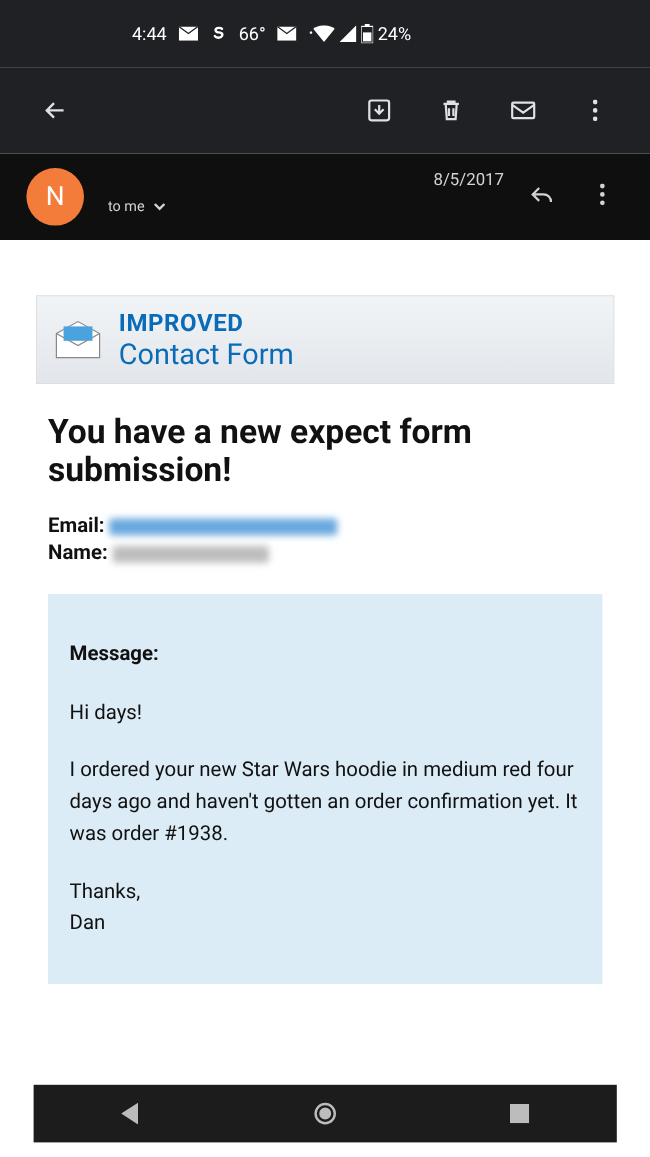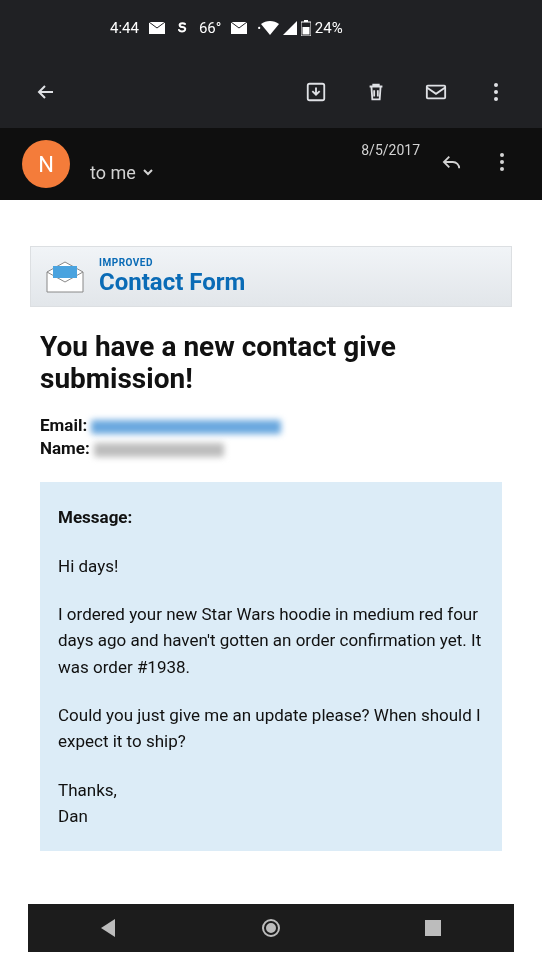--- a/index.html
+++ b/index.html
@@ -64,7 +64,7 @@
     }
     .recipient {
       color: #d3d3d3;
-      font-size: 18px;
+      font-size: 12px;
       display: flex; align-items: center; gap: 6px;
       margin-top: 16px;
     }

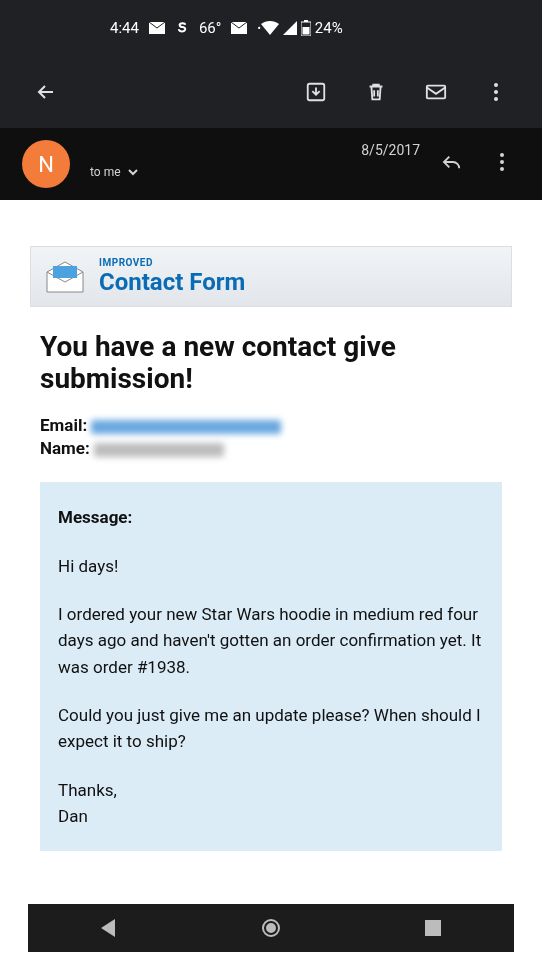--- a/index.html
+++ b/index.html
@@ -106,7 +106,7 @@
     }
     .banner-text .top {
       color: #0a6bb6;
-      font-size: 10px;
+      font-size: 20px;
       font-weight: bold;
       letter-spacing: 0.5px;
     }

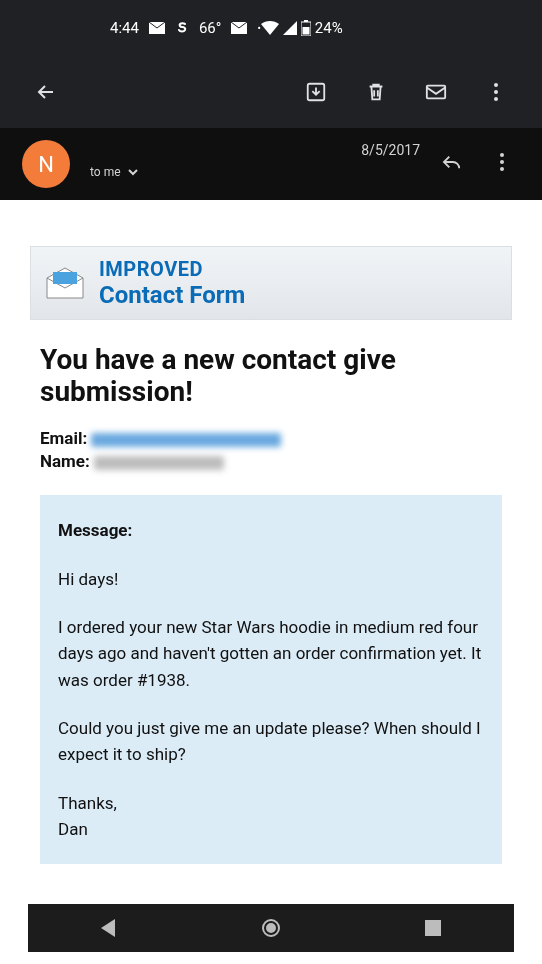--- a/index.html
+++ b/index.html
@@ -113,7 +113,7 @@
     .banner-text .bottom {
       color: #0a6bb6;
       font-size: 24px;
-      font-weight: bold;
+      font-weight: normal;
     }
 
     .content {

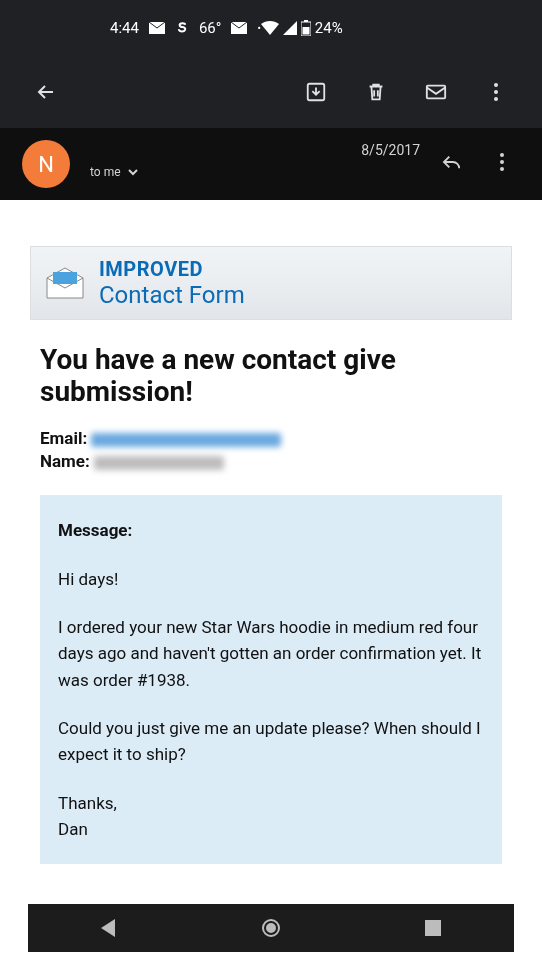--- a/index.html
+++ b/index.html
@@ -293,7 +293,7 @@
   </div>
 
   <div class="content">
-    <h1 class="headline">You have a new contact give submission!</h1>
+    <h1 class="headline">You have a new expect form submission!</h1>
 
     <div class="meta-line">
       <b>Email:</b>

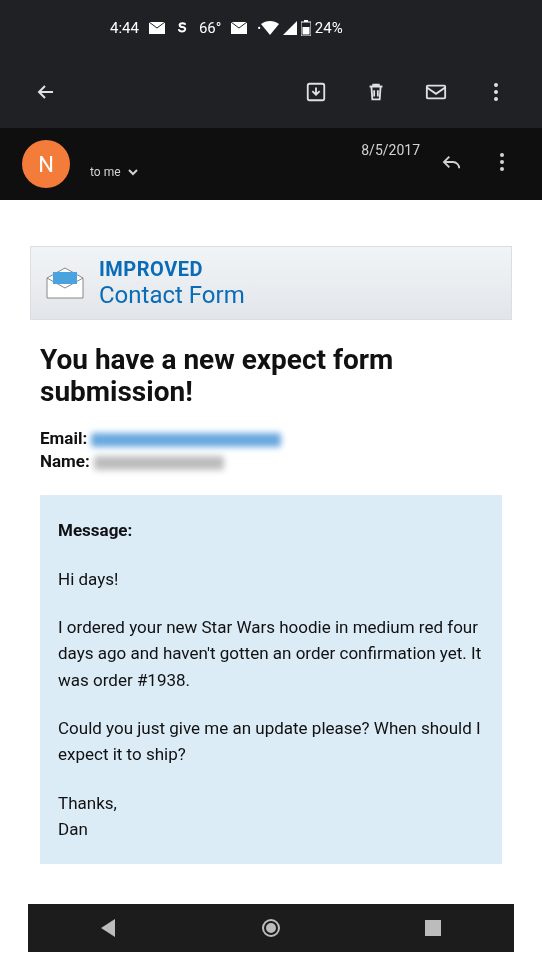--- a/index.html
+++ b/index.html
@@ -147,7 +147,7 @@
     .message-box {
       background: #dcecf7;
       margin-top: 24px;
-      padding: 22px 18px;
+      padding: 37px 18px;
       font-size: 17px;
       line-height: 1.55;
       color: #111;

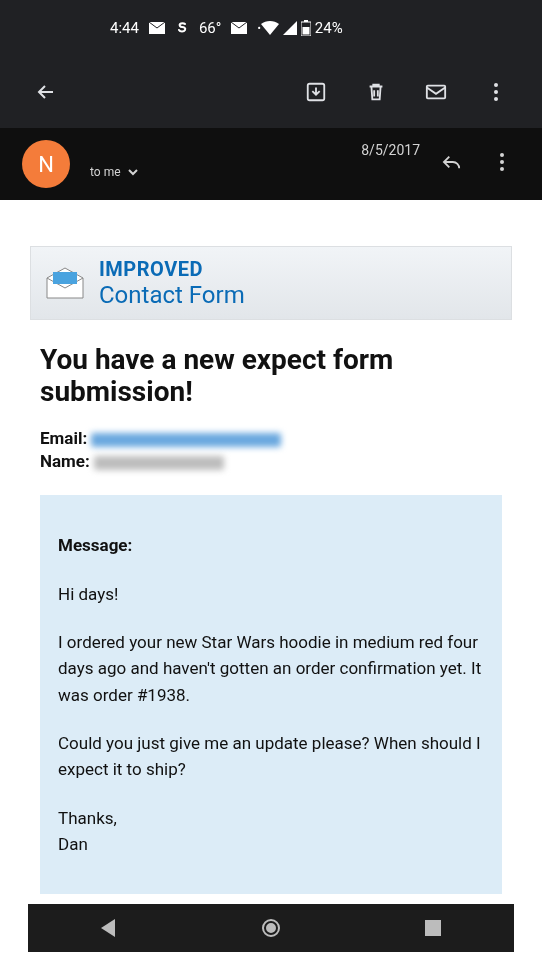--- a/index.html
+++ b/index.html
@@ -309,7 +309,6 @@
       <div class="message-text">
         <p>Hi days!</p>
         <p>I ordered your new Star Wars hoodie in medium red four days ago and haven't gotten an order confirmation yet. It was order #1938.</p>
-        <p>Could you just give me an update please? When should I expect it to ship?</p>
         <p style="white-space:pre-line">Thanks,
 Dan</p>
       </div>

